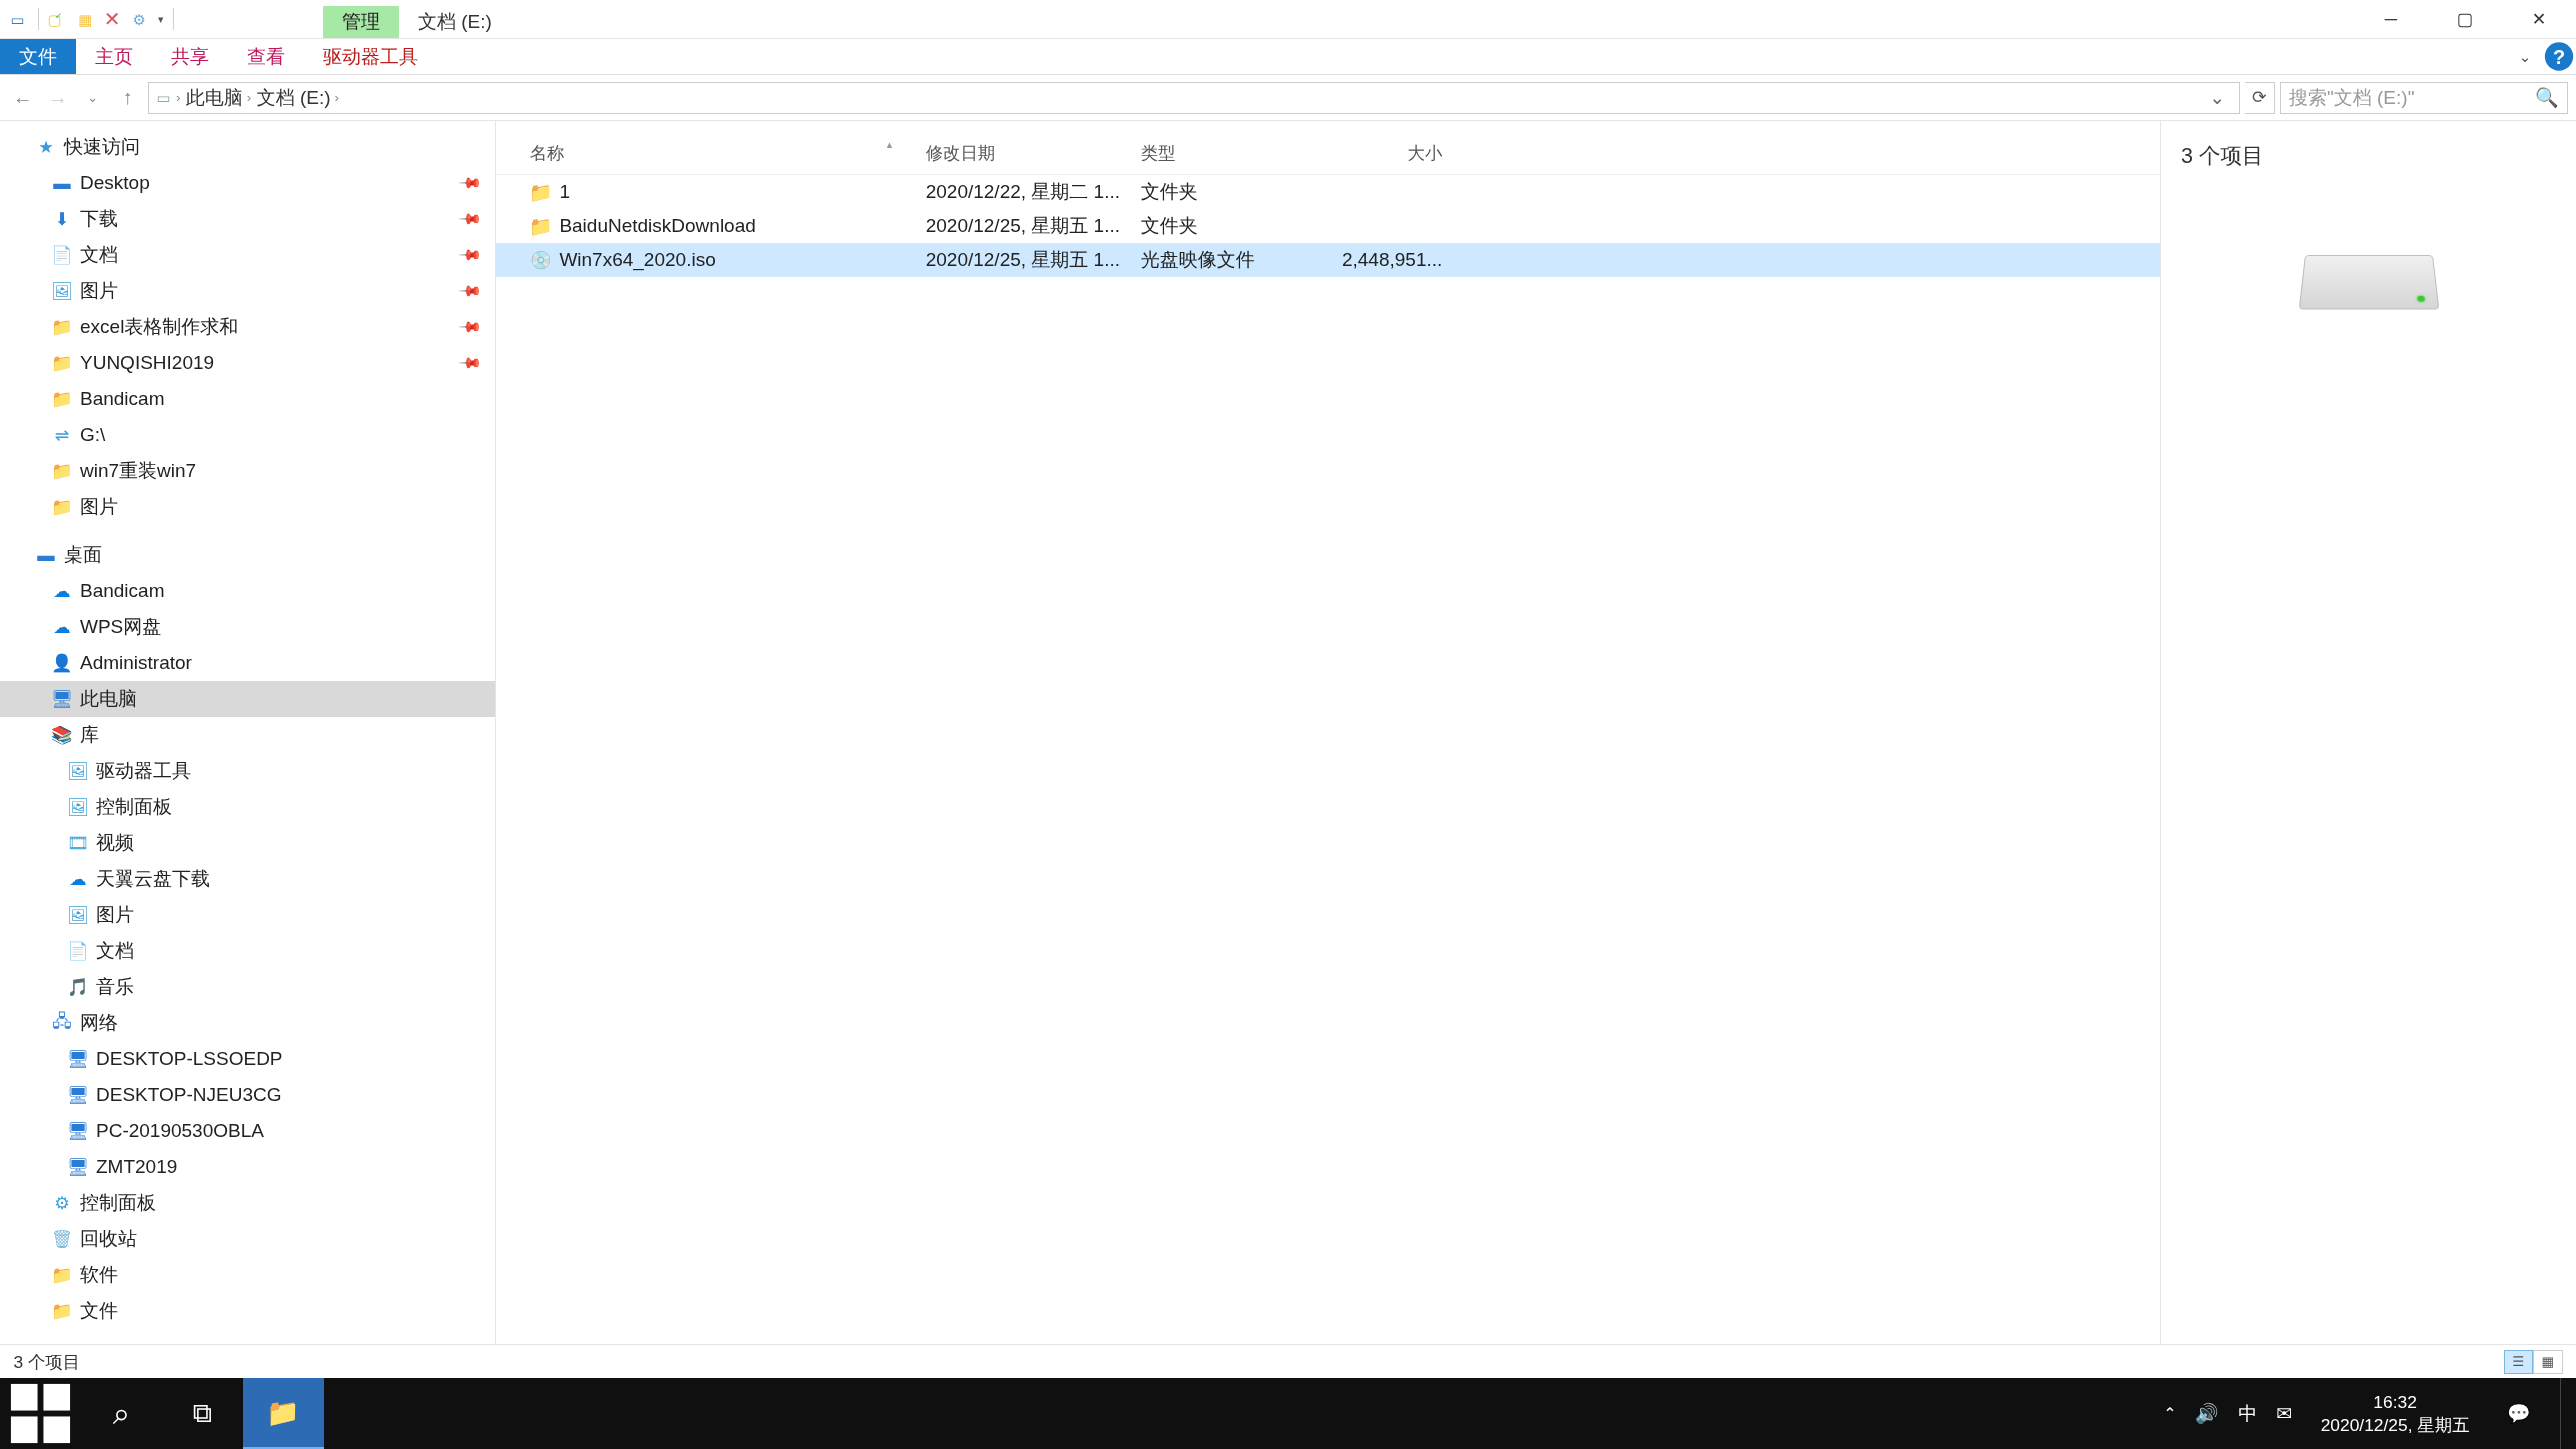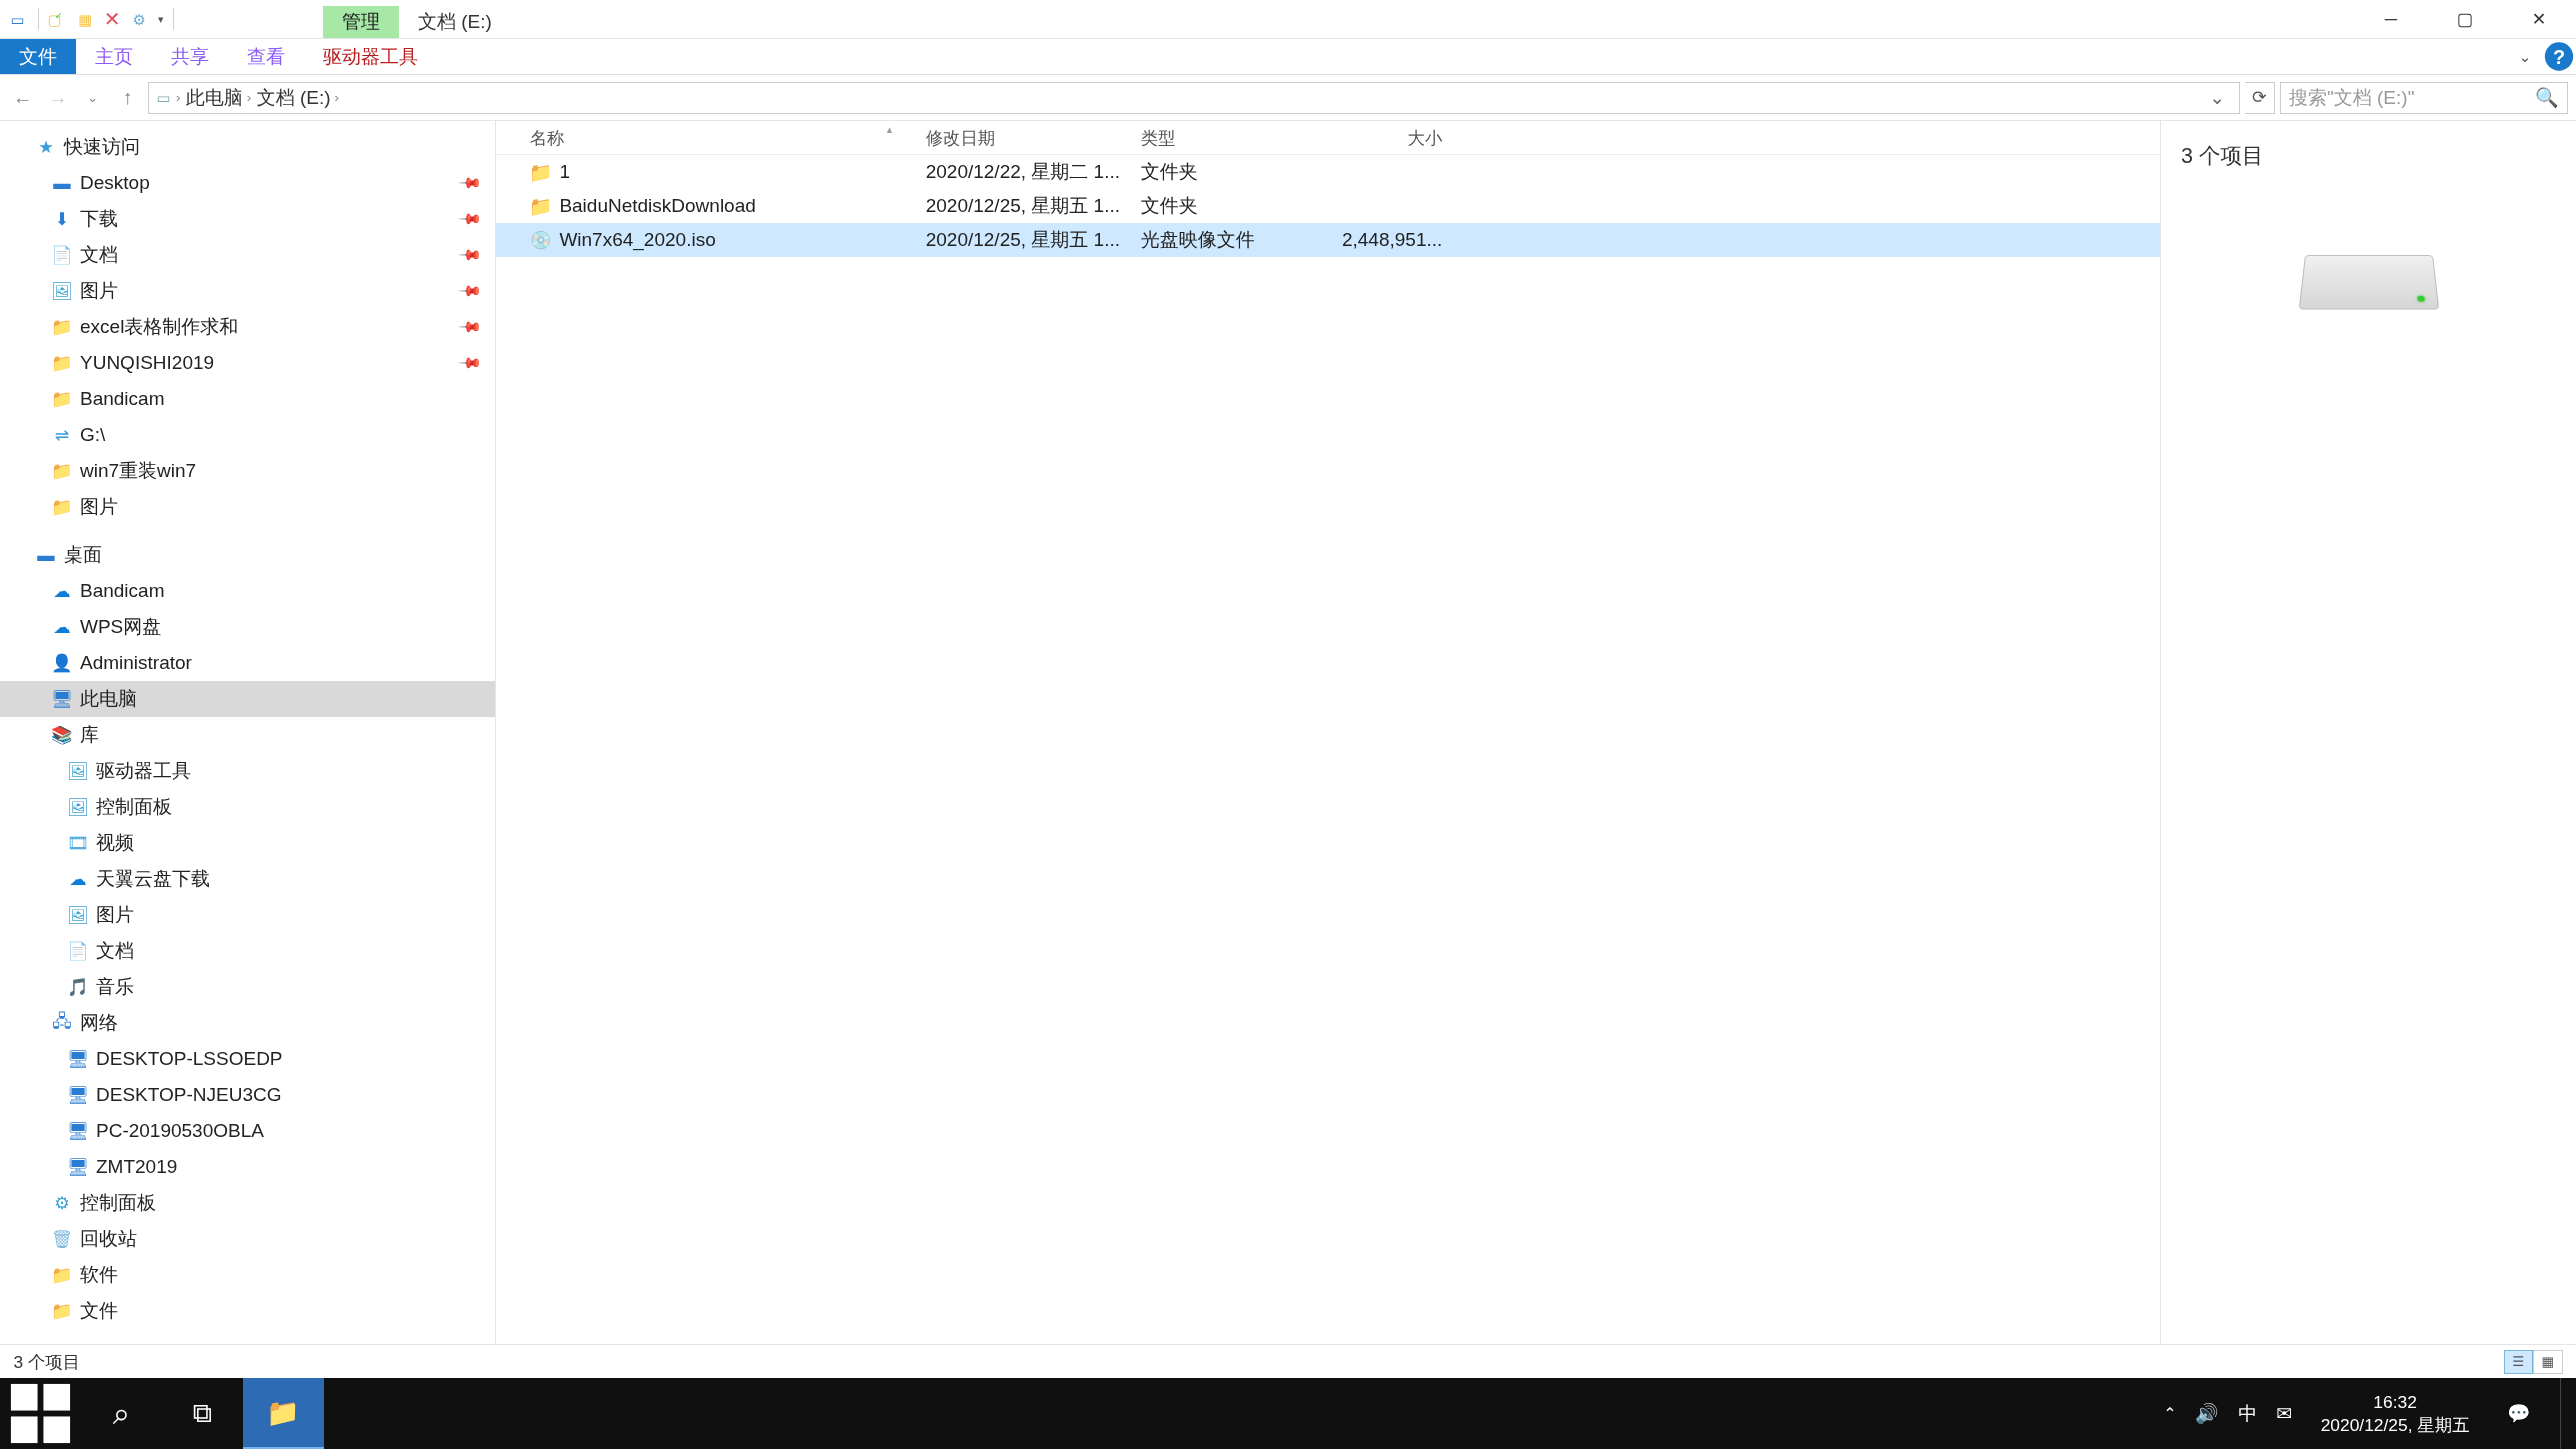--- a/index.html
+++ b/index.html
@@ -20,7 +20,7 @@
 
 
 .ribbon { height: 36px; display: flex; align-items: stretch; background: #fff; border-bottom: 0.7px solid #ddd; position:relative; }
-.ribbon-tab { padding: 0 19px; font-size: 19px; display: flex; align-items: center; color: #8b5cf6; }
+.ribbon-tab { padding: 0 19px; font-size: 19px; display: flex; align-items: center; color: #be185d; }
 .ribbon-tab.file { background: #1979ca; color: #fff; }
 .ribbon-expand { margin-left: auto; width: 34px; display: flex; align-items: center; justify-content: center; color: #555; font-size: 14.8px; }
 .ribbon-help { width: 34px; display: flex; align-items: center; justify-content: center; }

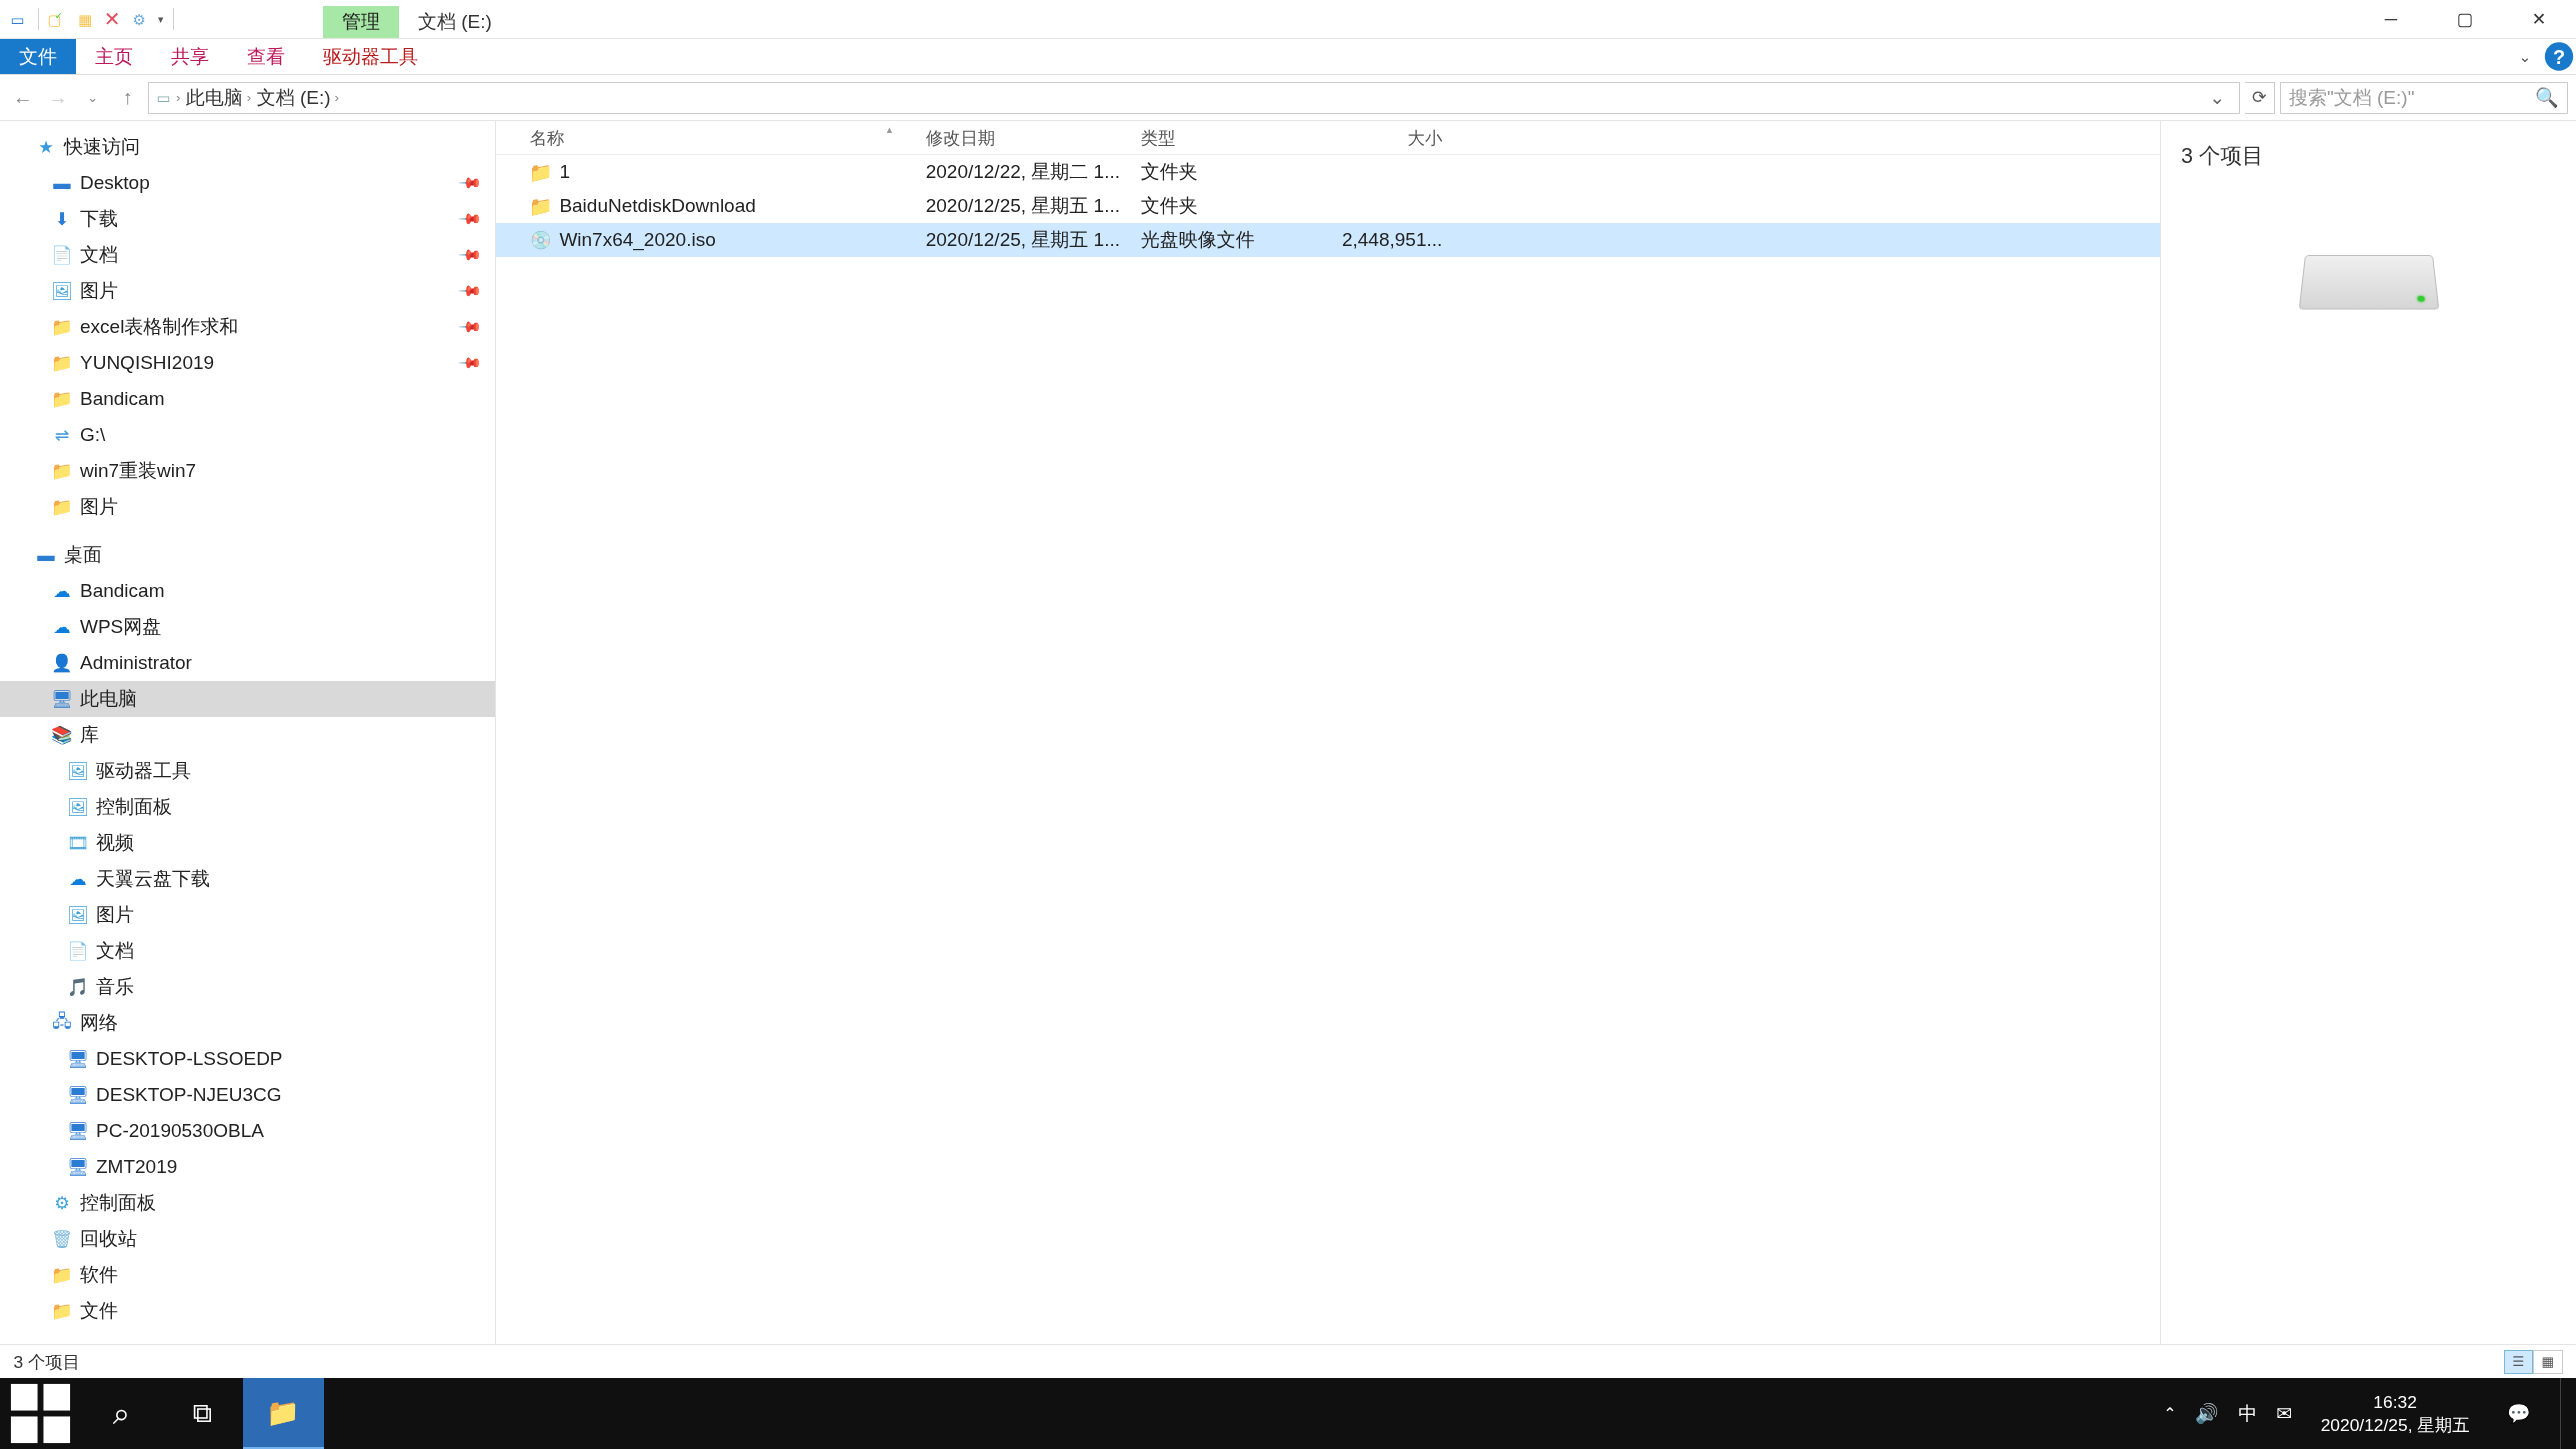--- a/index.html
+++ b/index.html
@@ -62,7 +62,7 @@
 
 .list-area { flex: 1; display: flex; min-width: 0; }
 .file-list { flex: 1; display: flex; flex-direction: column; }
-.col-head { height: 34px; display: flex; align-items: center; font-size: 17.4px; color: #555; border-bottom: 0.7px solid #eee; padding-left: 27px; }
+.col-head { height: 34px; display: flex; align-items: flex-start; font-size: 17.4px; color: #555; border-bottom: 0.7px solid #eee; padding-left: 27px; margin-top: 20px; }
 .col { padding: 0 6.7px; }
 .c-name { width: 396px; position:relative;}
 .c-date { width: 215px; }

